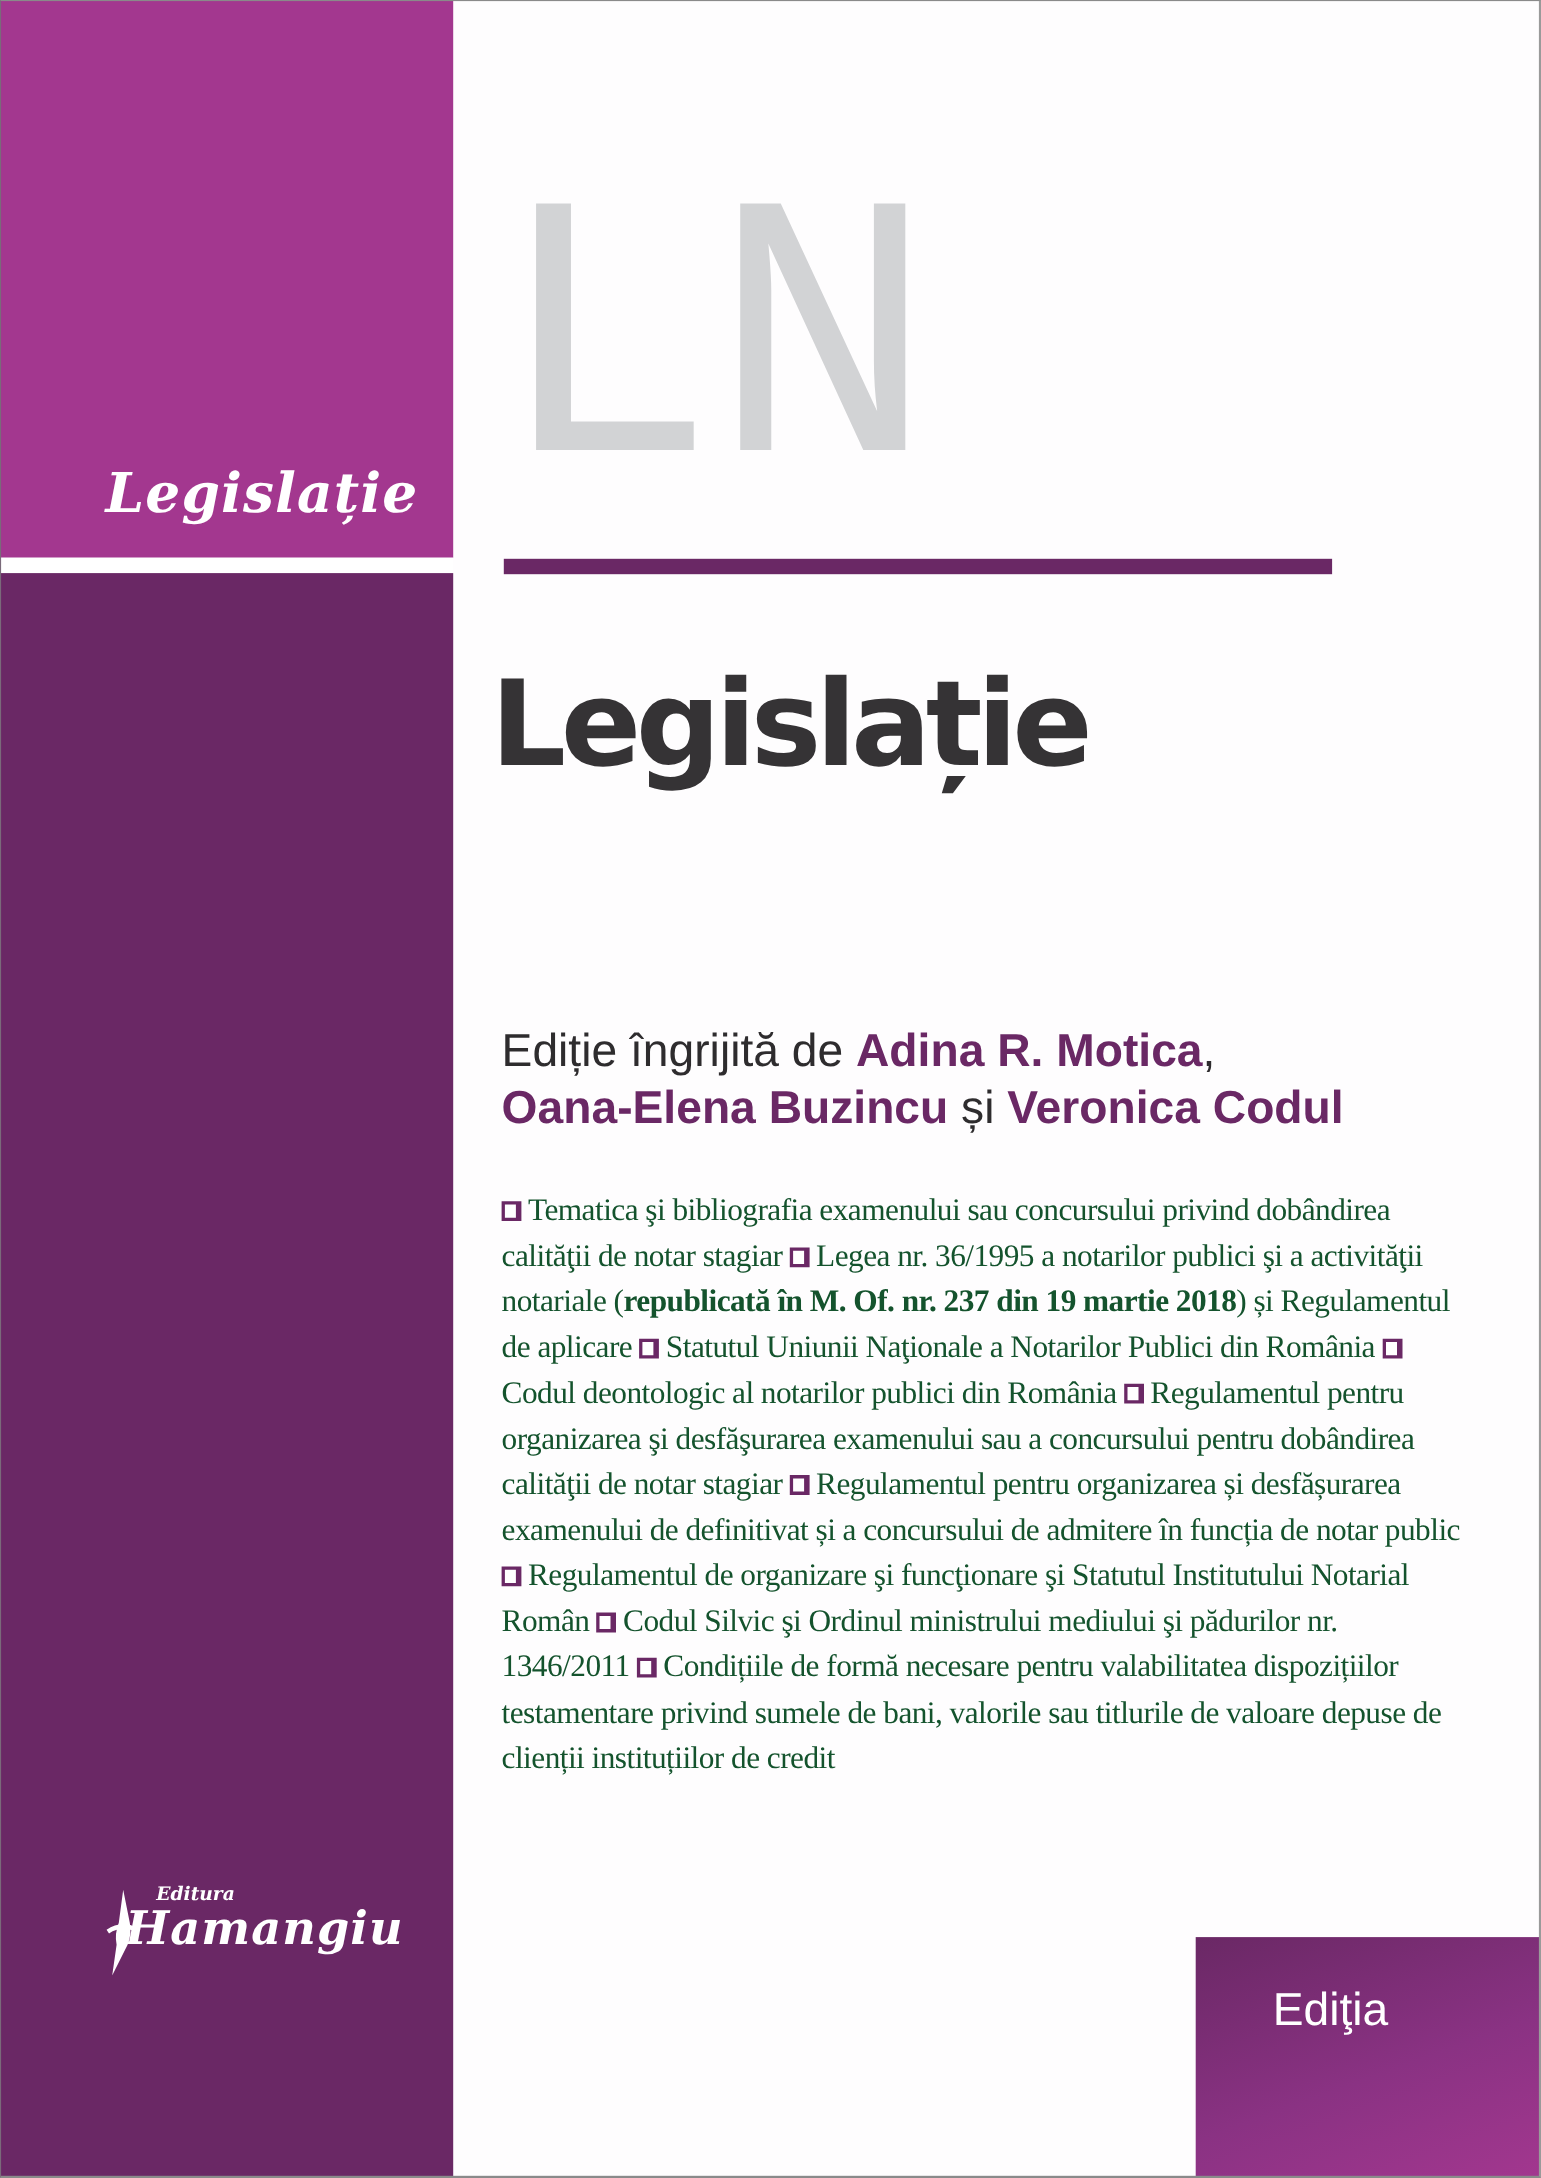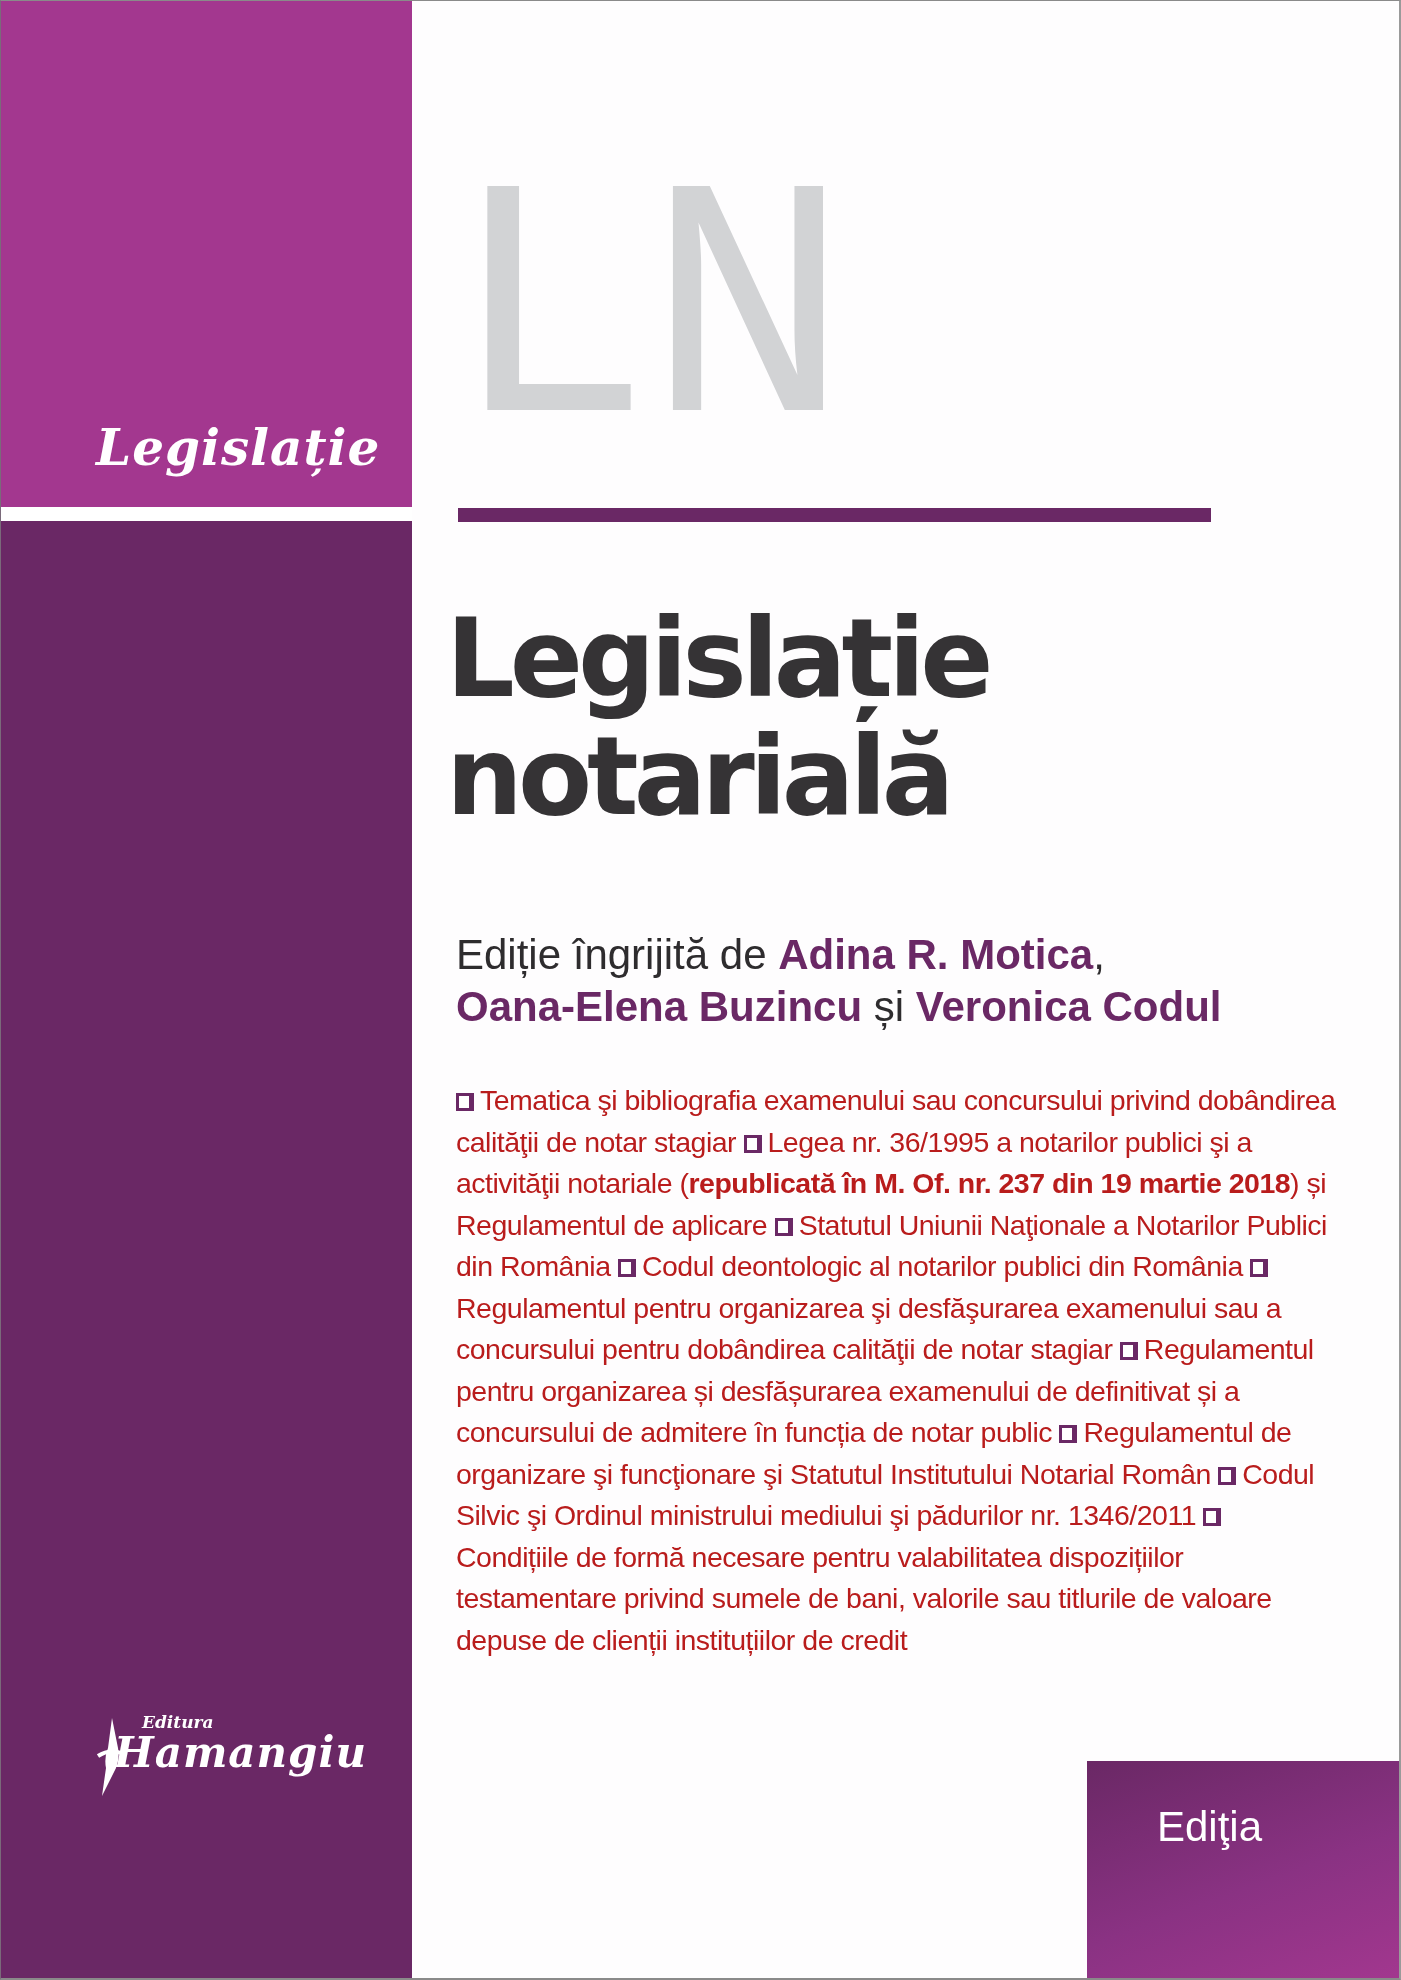--- a/index.html
+++ b/index.html
@@ -79,7 +79,6 @@
 
 <div class="title">
   <div>Legislație</div>
-  <div>notarială</div>
 </div>
 
 <div class="editors">

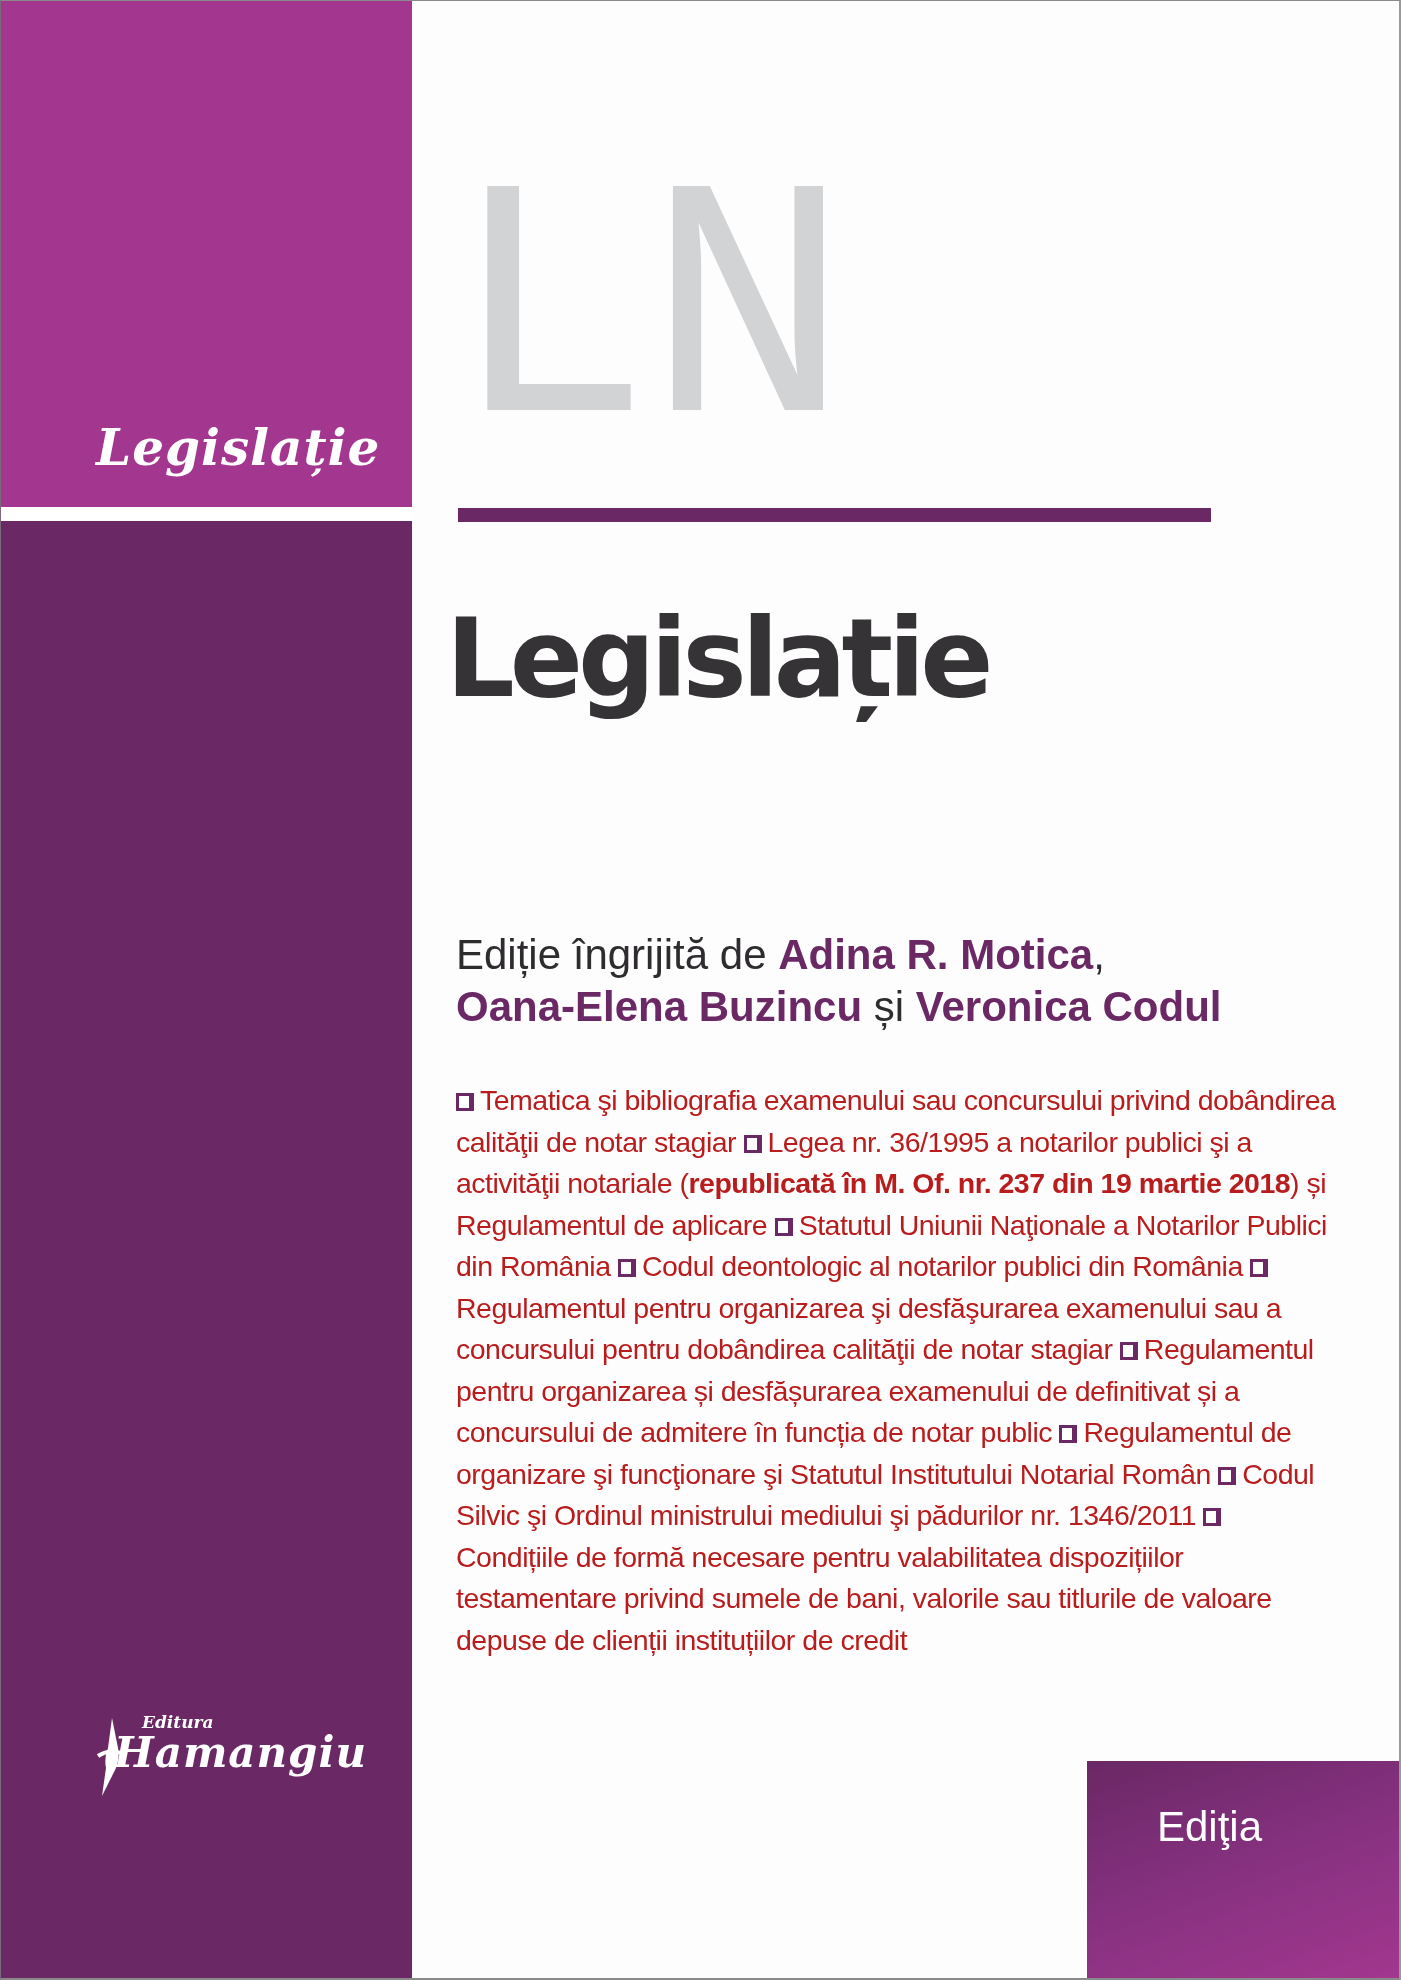--- a/index.html
+++ b/index.html
@@ -42,7 +42,7 @@
   .editors .name { color: #6a2865; font-weight: bold; }
   .contents {
     position: absolute; left: 456px; top: 1080px; width: 880px;
-    font-family: Liberation Sans, sans-serif; font-size: 28.5px; line-height: 41.5px; color: #b91c1c;
+    font-family: Liberation Serif, serif; font-size: 28.5px; line-height: 41.5px; color: #14532d;
     letter-spacing: -0.5px;
   }
   .contents b { font-weight: bold; }

